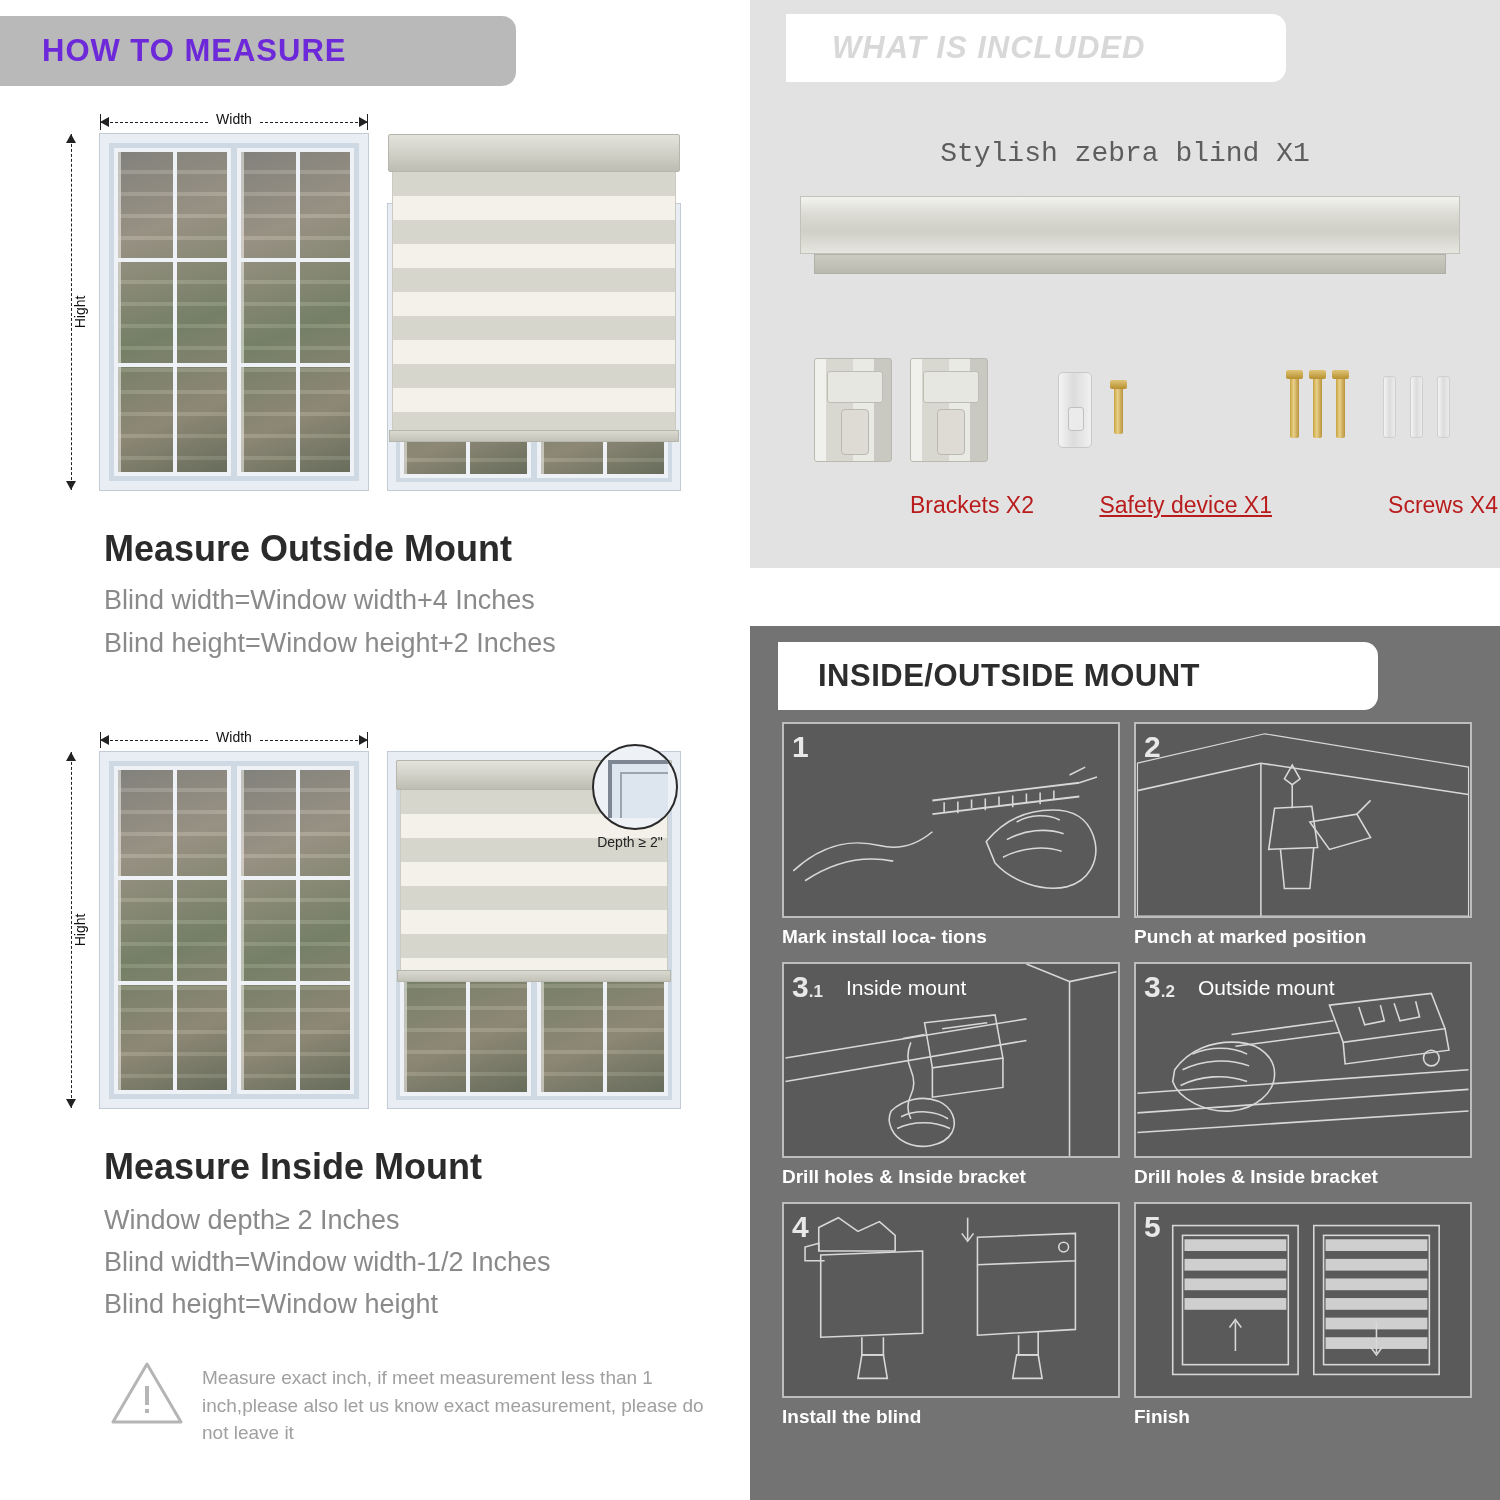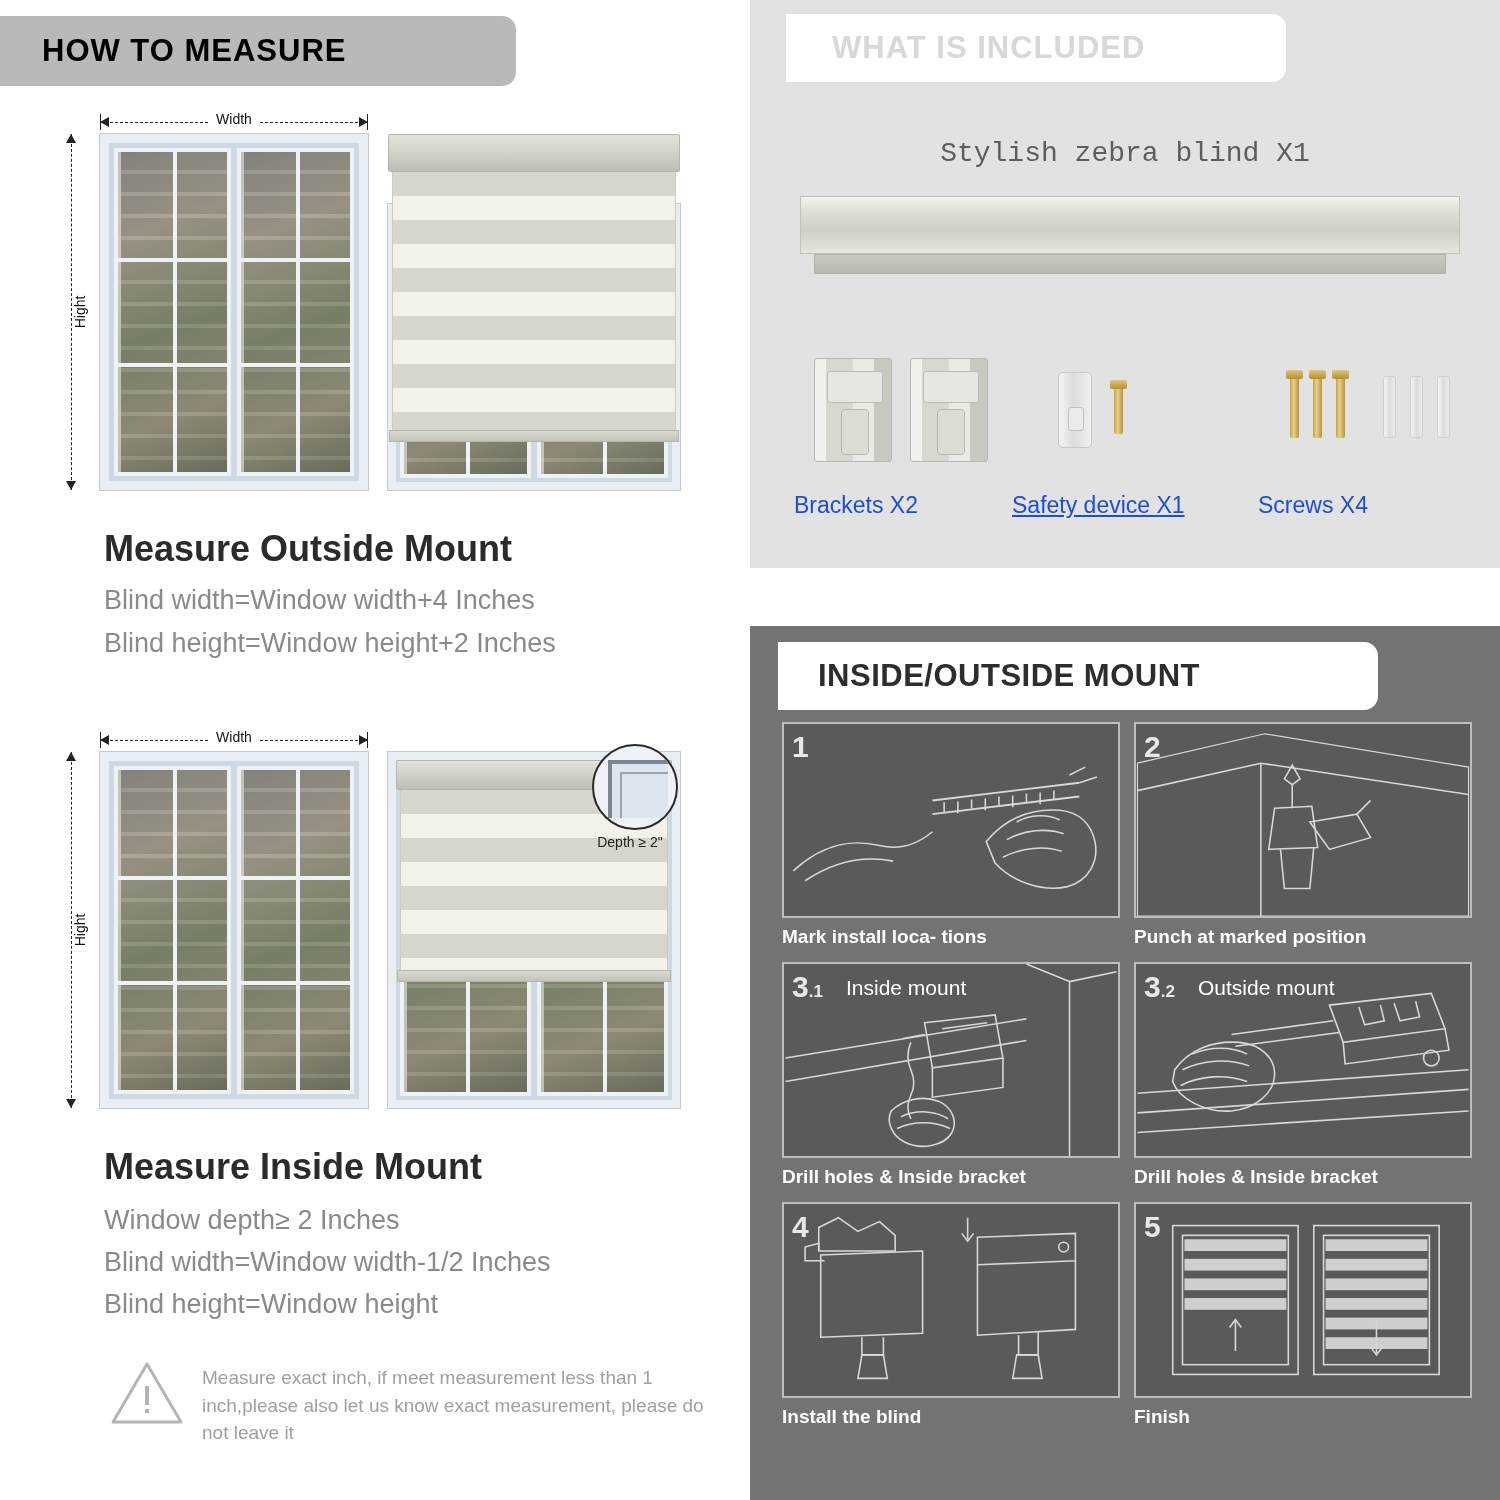--- a/index.html
+++ b/index.html
@@ -27,7 +27,7 @@
     padding-left: 42px;
   }
   .banner span {
-    color: #000000; font-size: 31px; font-weight: bold; letter-spacing: 1px;
+    color: #6d28d9; font-size: 31px; font-weight: bold; letter-spacing: 1px;
   }
 
   

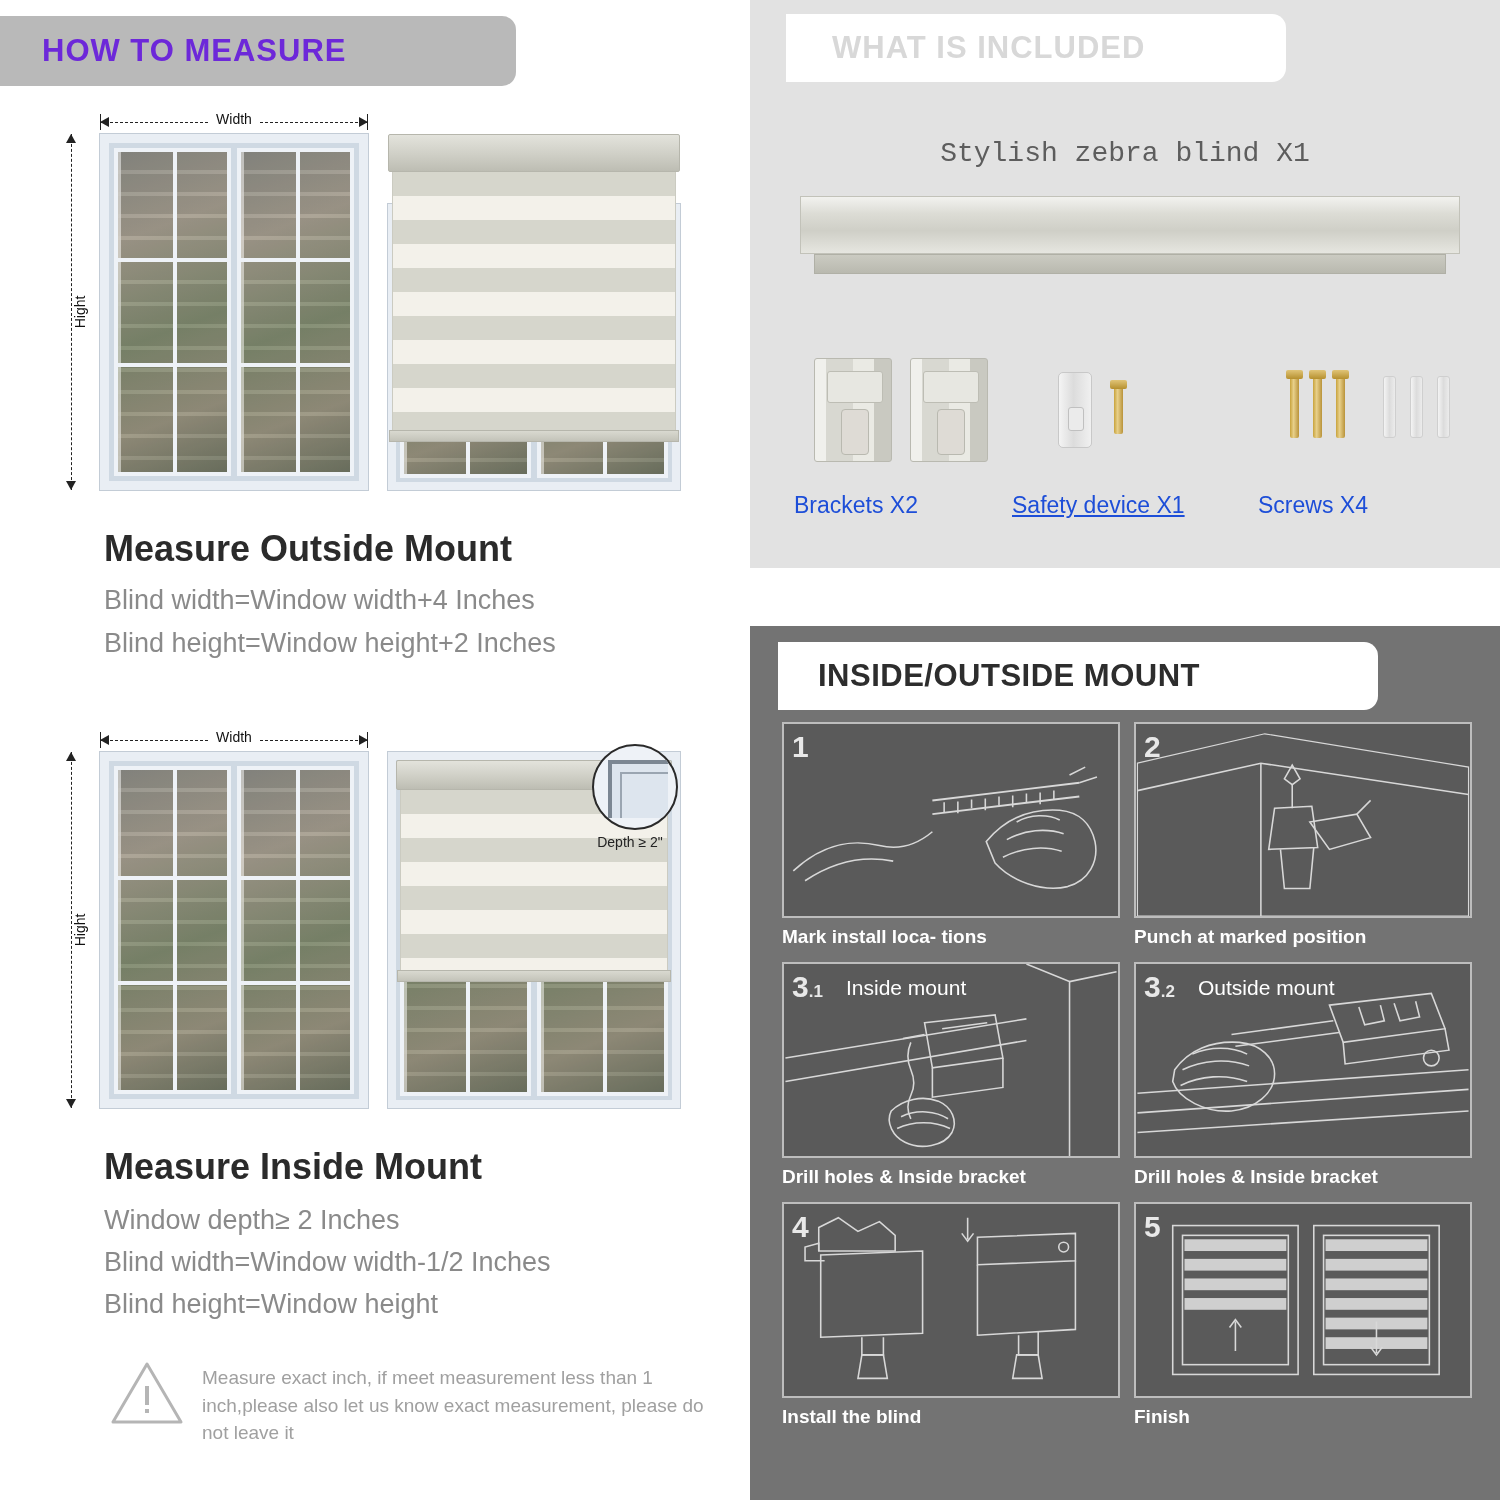--- a/index.html
+++ b/index.html
@@ -184,7 +184,7 @@
     background: #ffffff; border-radius: 0 14px 14px 0;
     display: flex; align-items: center; padding-left: 46px;
   }
-  .tab-white span { font-size: 31px; font-weight: bold; color: #d8d8d8; letter-spacing: 1px; }
+  .tab-white span { font-size: 31px; font-weight: bold; color: #d8d8d8; letter-spacing: 1px; font-style: italic; }
 
   .incl-title {
     position: absolute; top: 138px; left: 0; width: 750px; text-align: center;

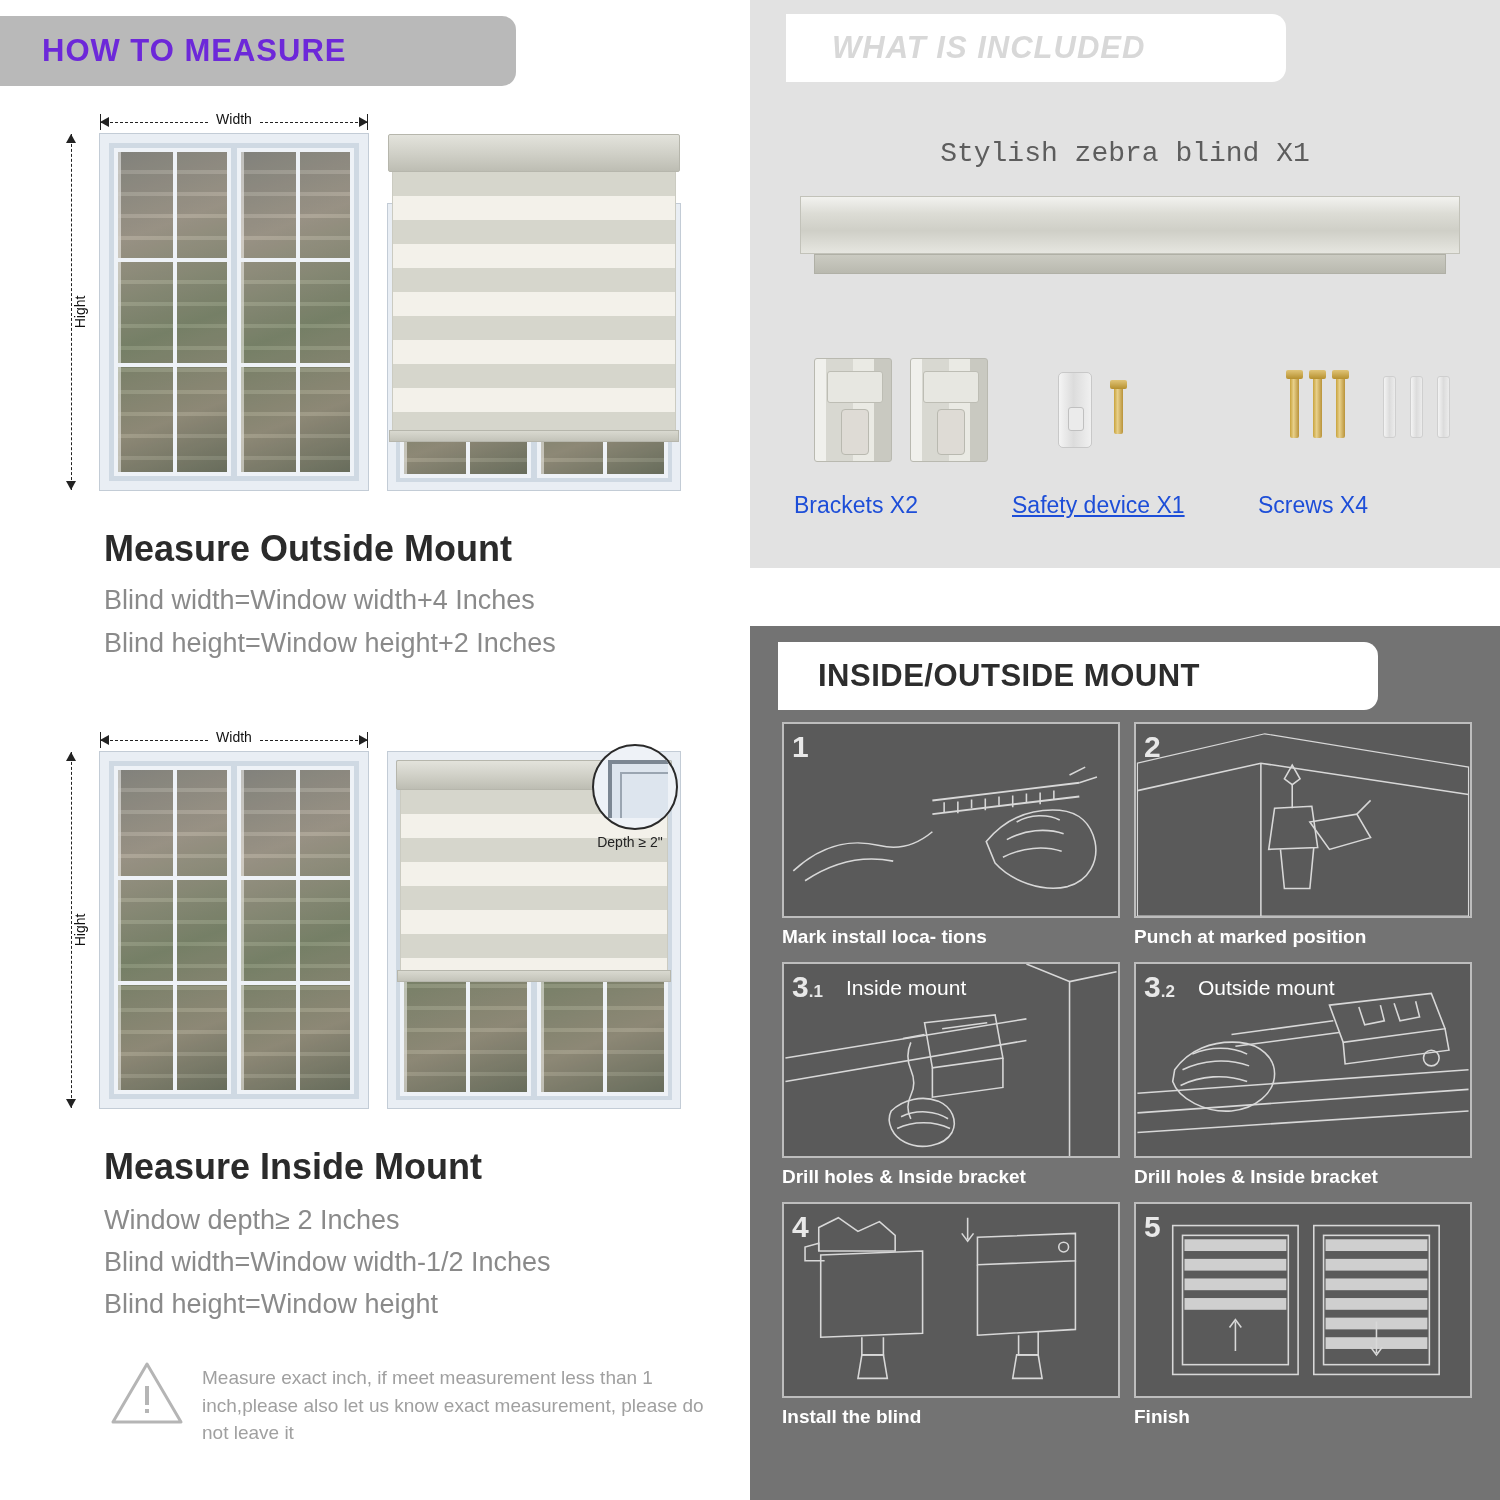--- a/index.html
+++ b/index.html
@@ -204,7 +204,7 @@
     border: 1px solid #b0b0a6;
   }
   .part-caption {
-    position: absolute; top: 492px; font-size: 23px; color: #1d4ed8; text-align: left;
+    position: absolute; top: 492px; font-size: 23px; color: #b91c1c; text-align: right;
   }
 
   .bracket {

